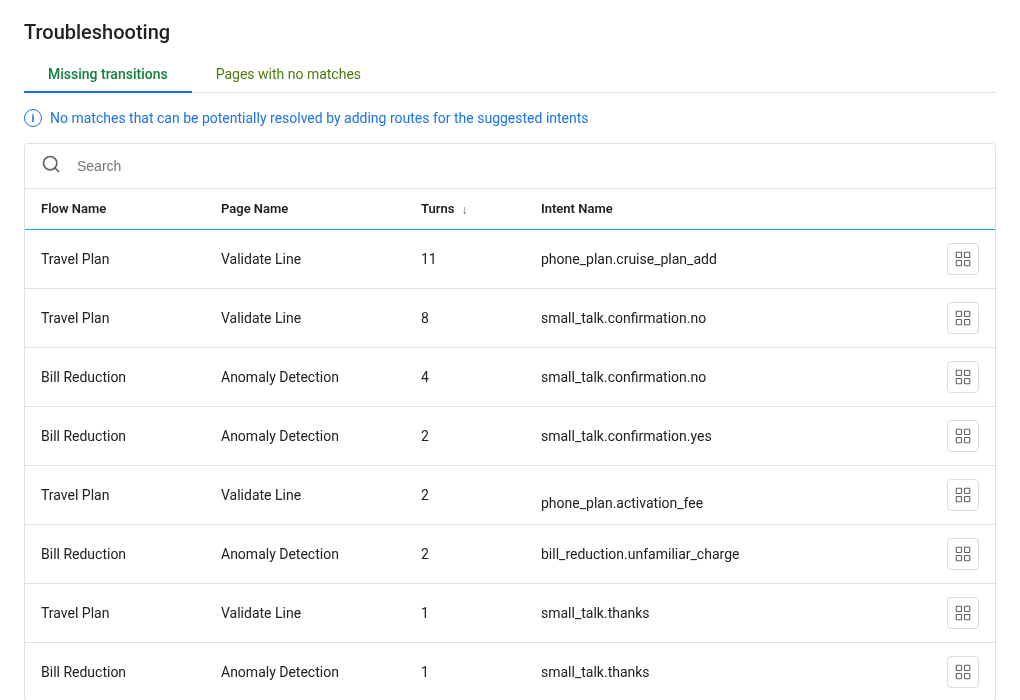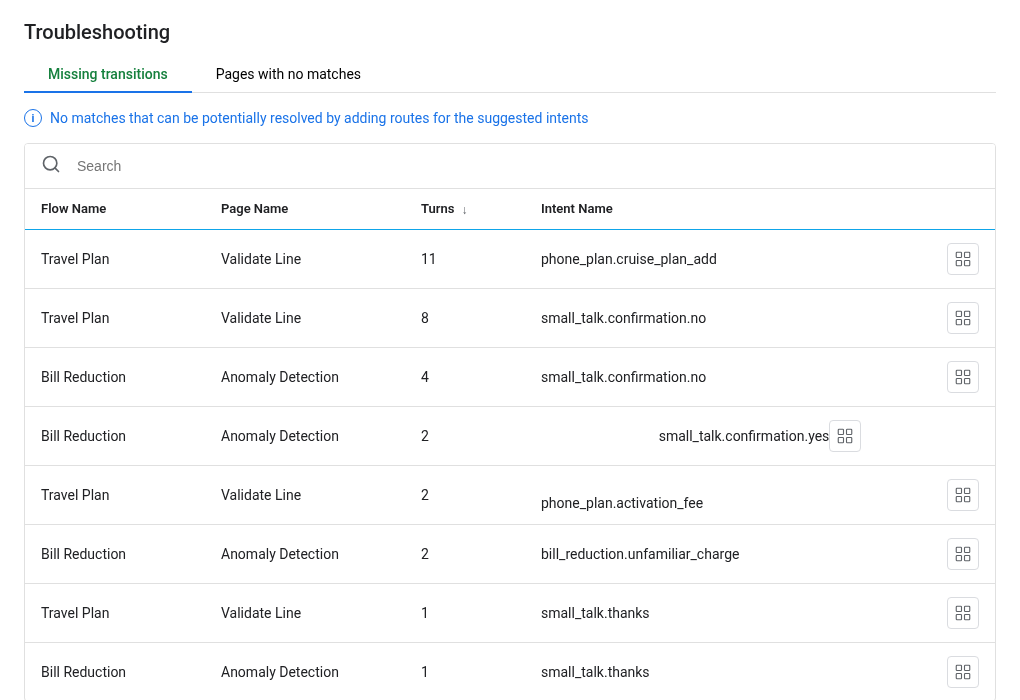--- a/index.html
+++ b/index.html
@@ -30,7 +30,7 @@
       padding: 10px 24px;
       cursor: pointer;
       font-size: 14px;
-      color: #000000;
+      color: #4d7c0f;
       position: relative;
       text-decoration: none;
     }

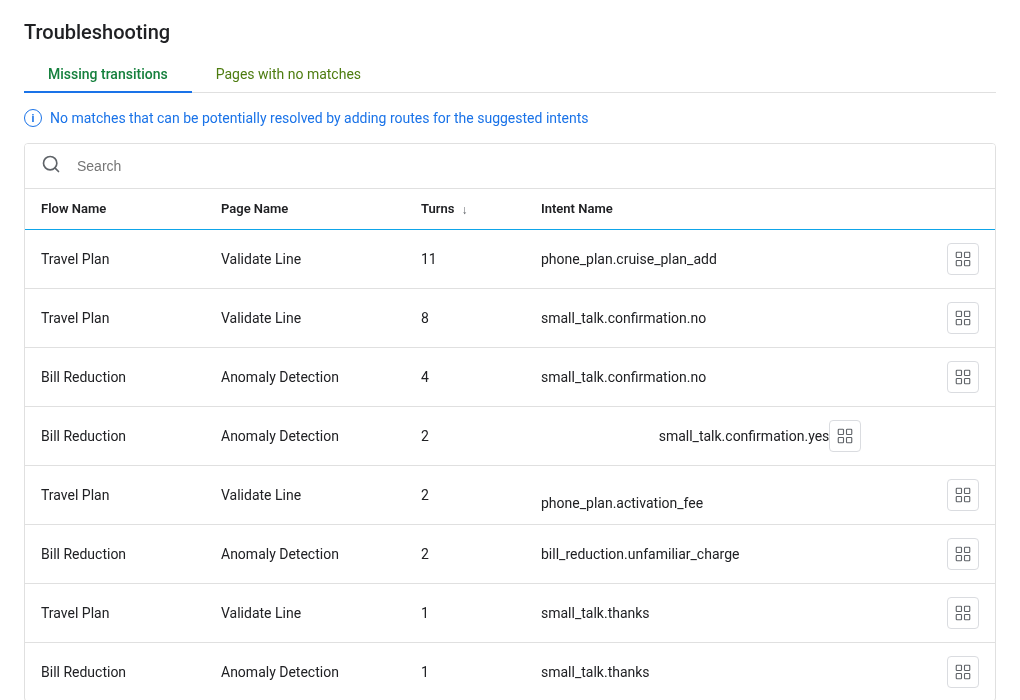--- a/index.html
+++ b/index.html
@@ -241,7 +241,7 @@
       <td>Bill Reduction</td>
       <td>Anomaly Detection</td>
       <td>2</td>
-      <td style="display:flex;align-items:center;justify-content:center;">
+      <td style="display:flex;align-items:center;justify-content:space-between;">
         <span>small_talk.confirmation.yes</span>
         <span class="icon-btn" title="View details">
           <svg width="18" height="18" viewBox="0 0 24 24" fill="none" stroke="#5f6368" stroke-width="1.5">

